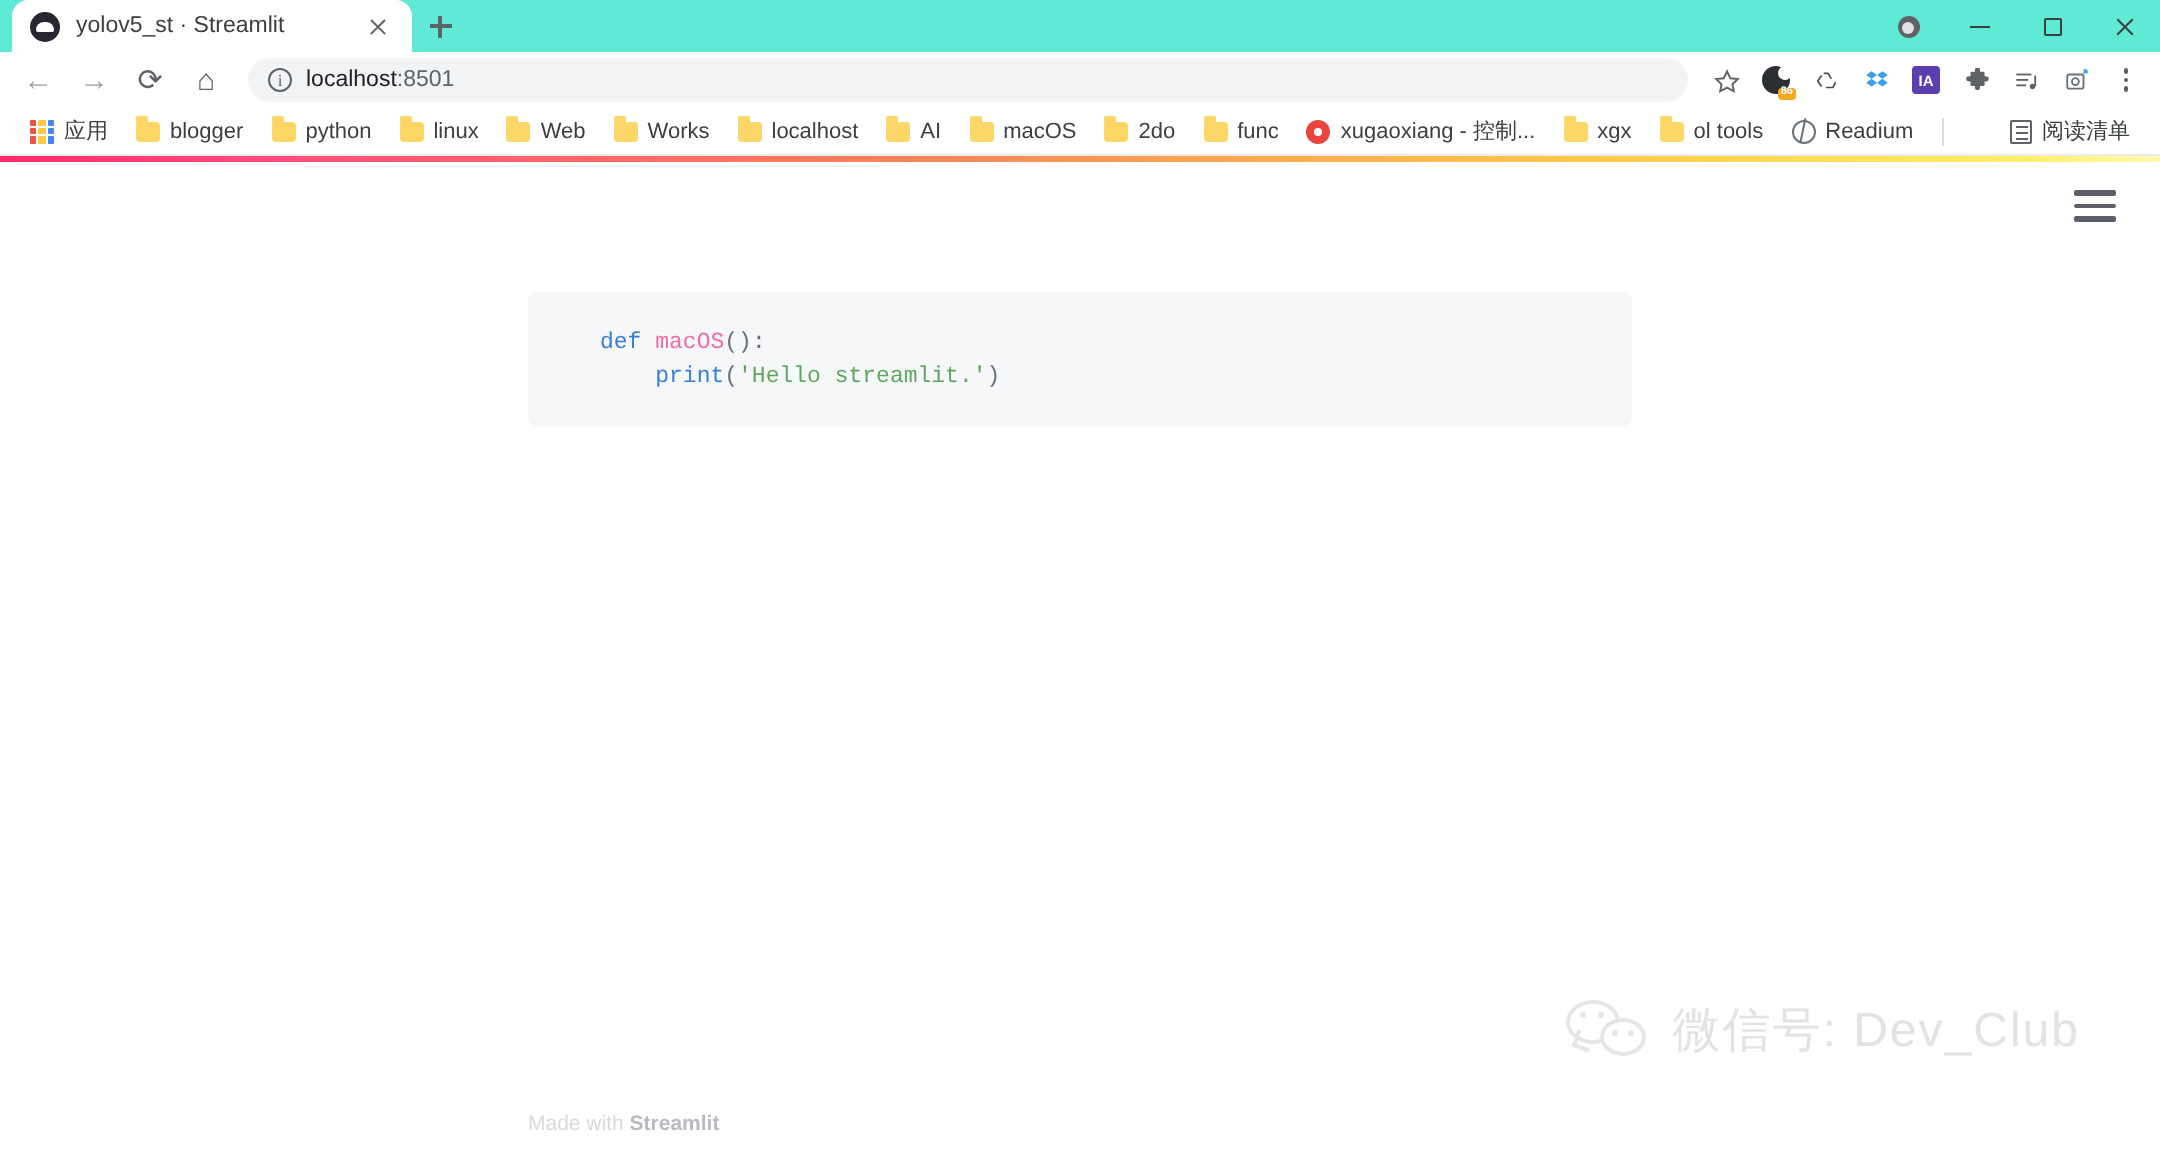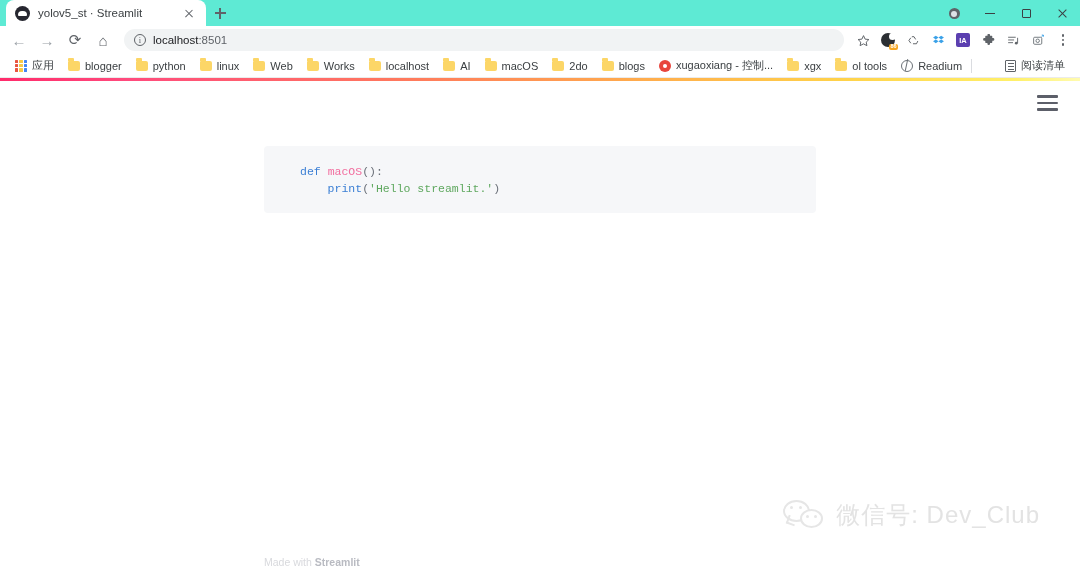--- a/index.html
+++ b/index.html
@@ -419,7 +419,7 @@
       </div>
     <div class="bm">
         <span class="bm-folder"></span>
-        <span>blogs</span>
+        <span>func</span>
       </div>
     <div class="bm">
         <span class="wp-ico"></span>

